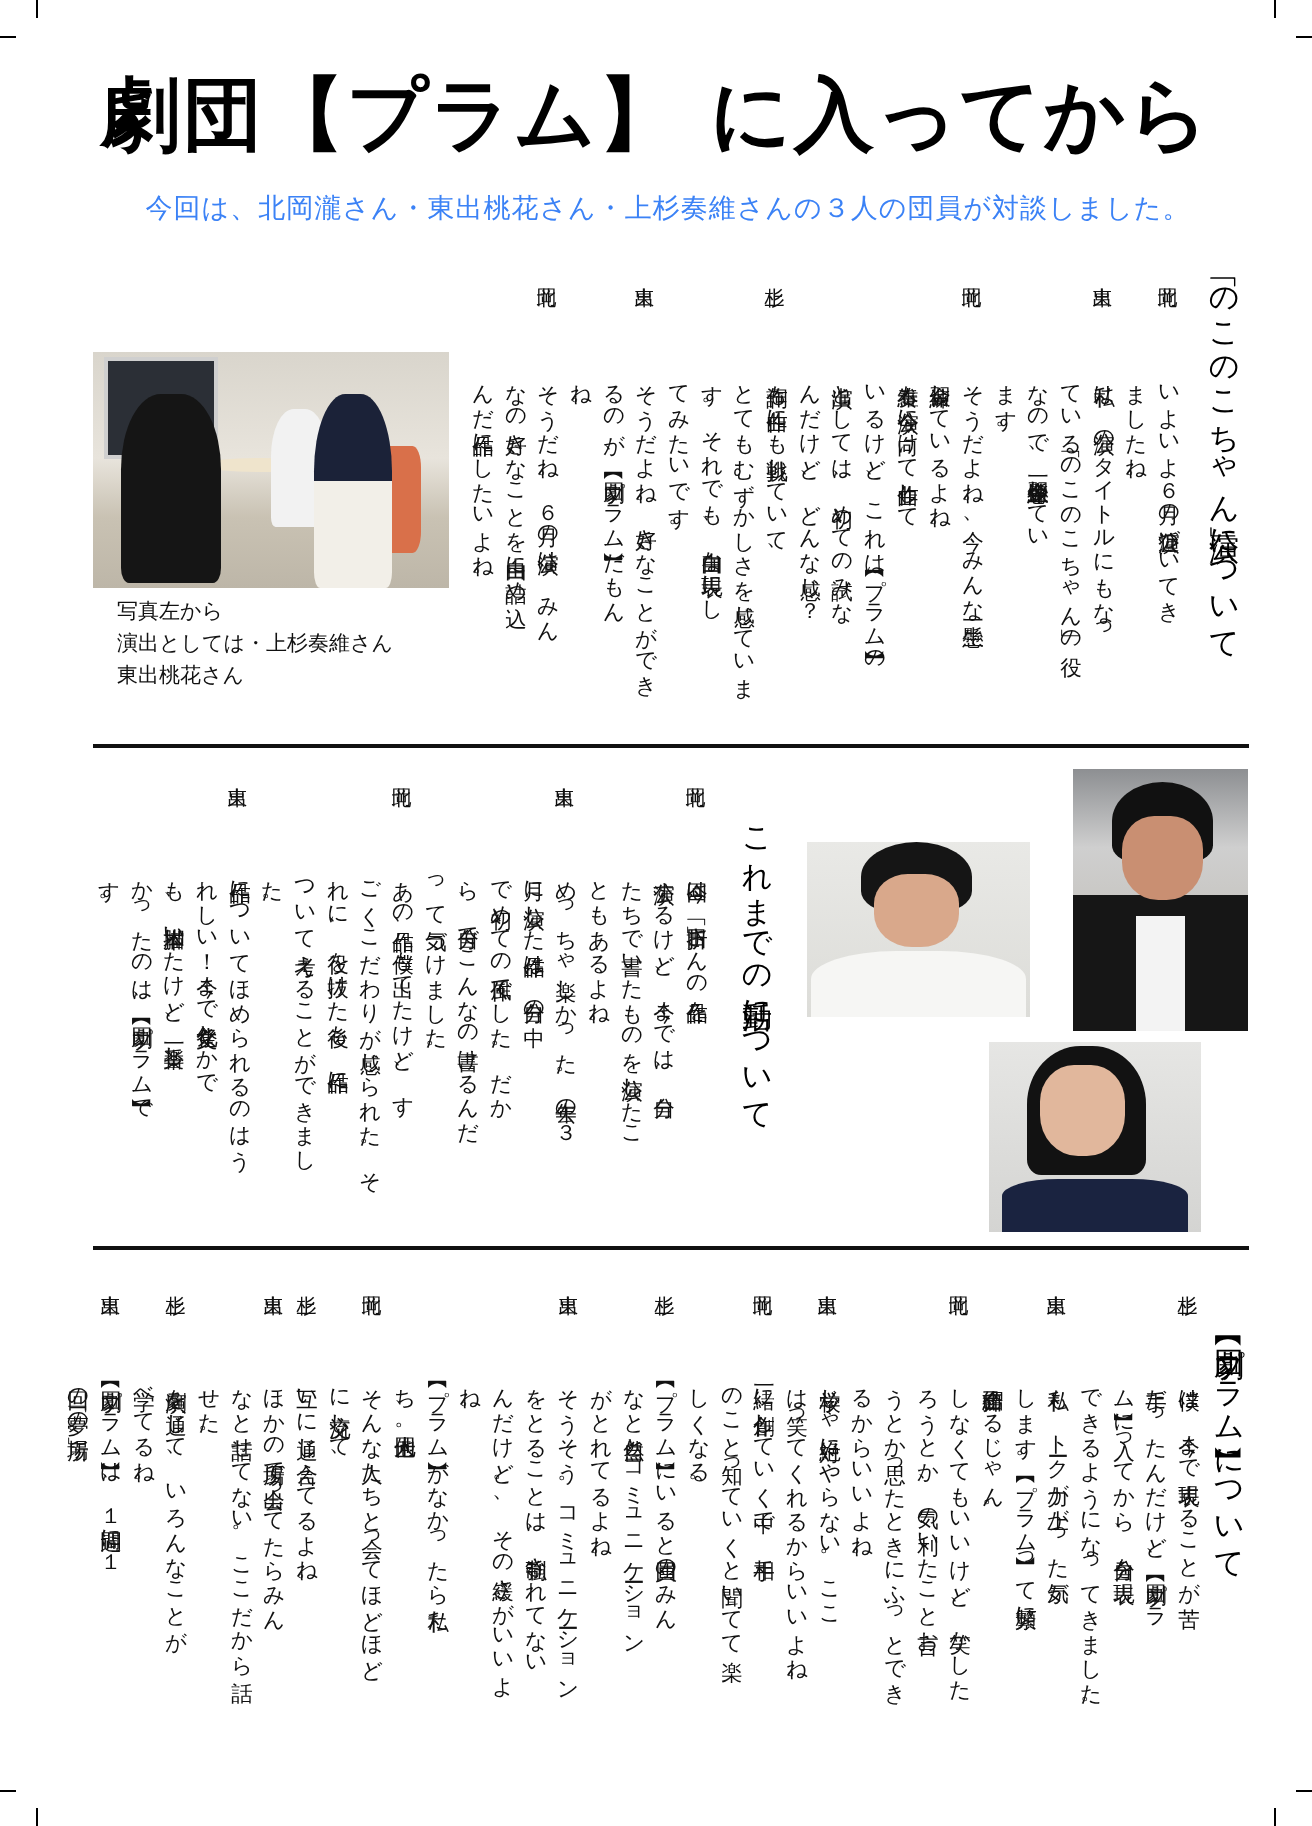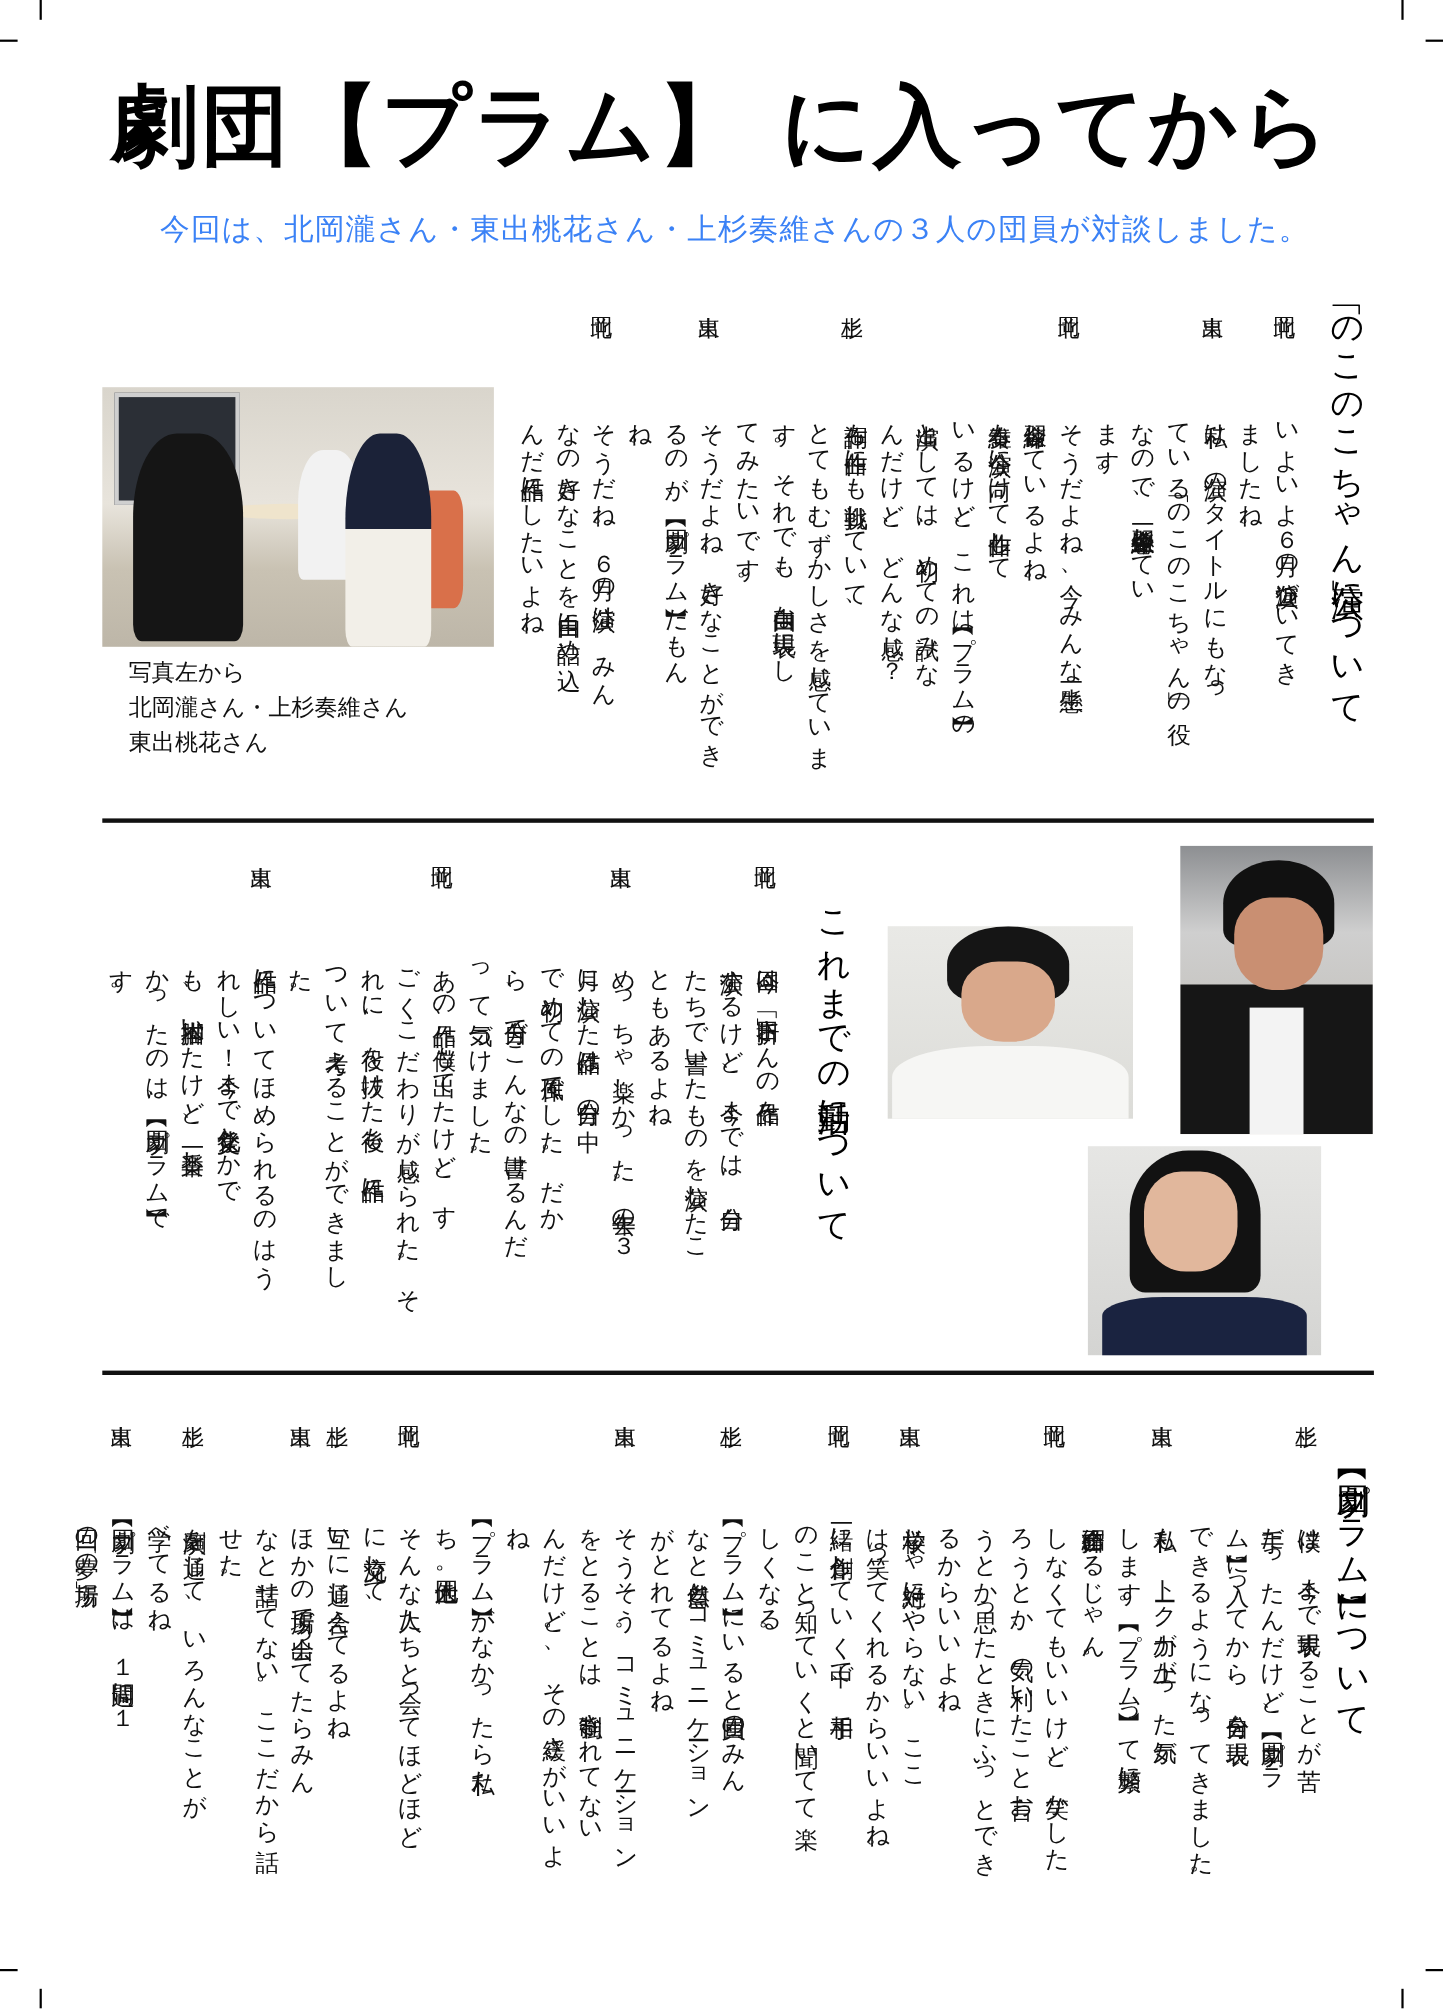--- a/index.html
+++ b/index.html
@@ -96,7 +96,7 @@
     <div class="p3"></div>
 </div>
 <div class="caption" style="left:117px;top:595px;width:340px;">写真左から
-北岡瀧さん・上杉奏維さん
+演出としては・上杉奏維さん
 東出桃花さん</div>
 
 <div class="rule" style="top:744px;"></div>

